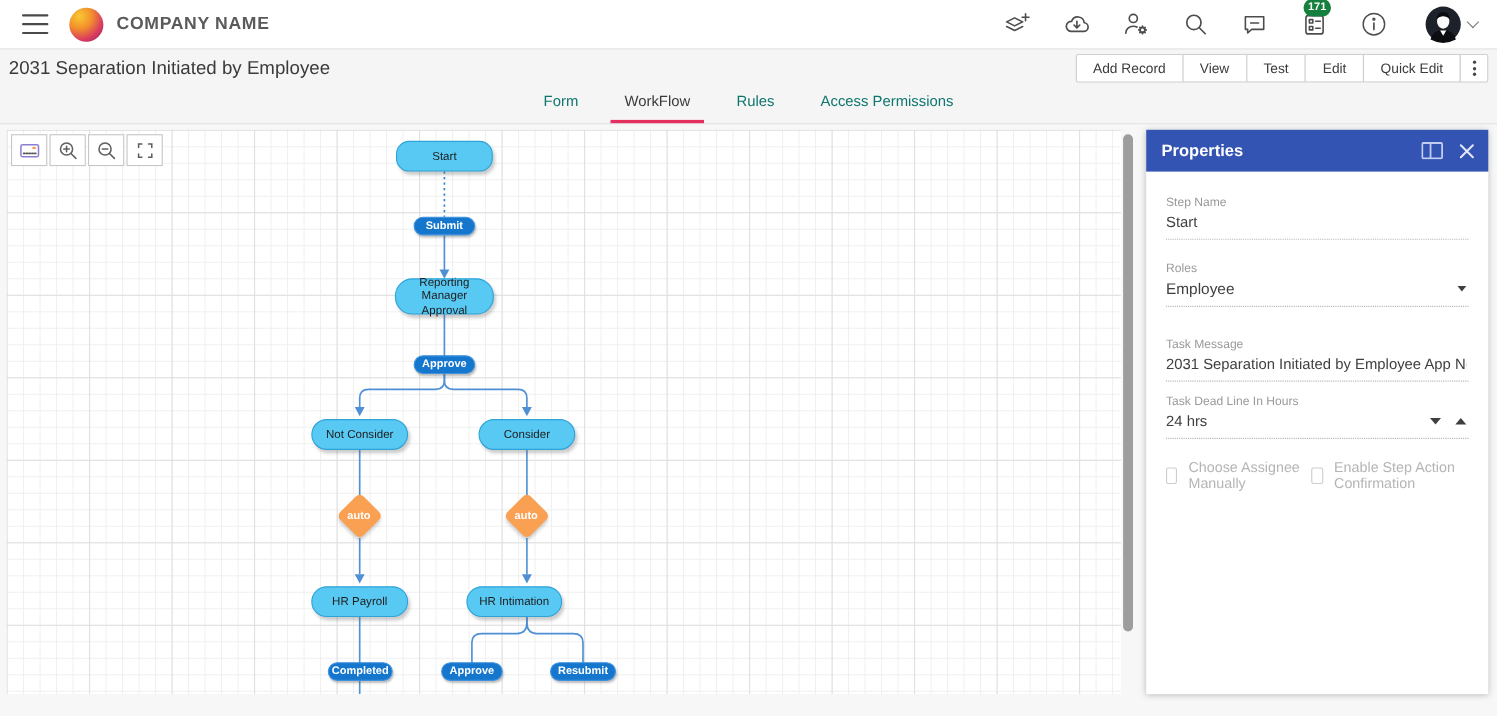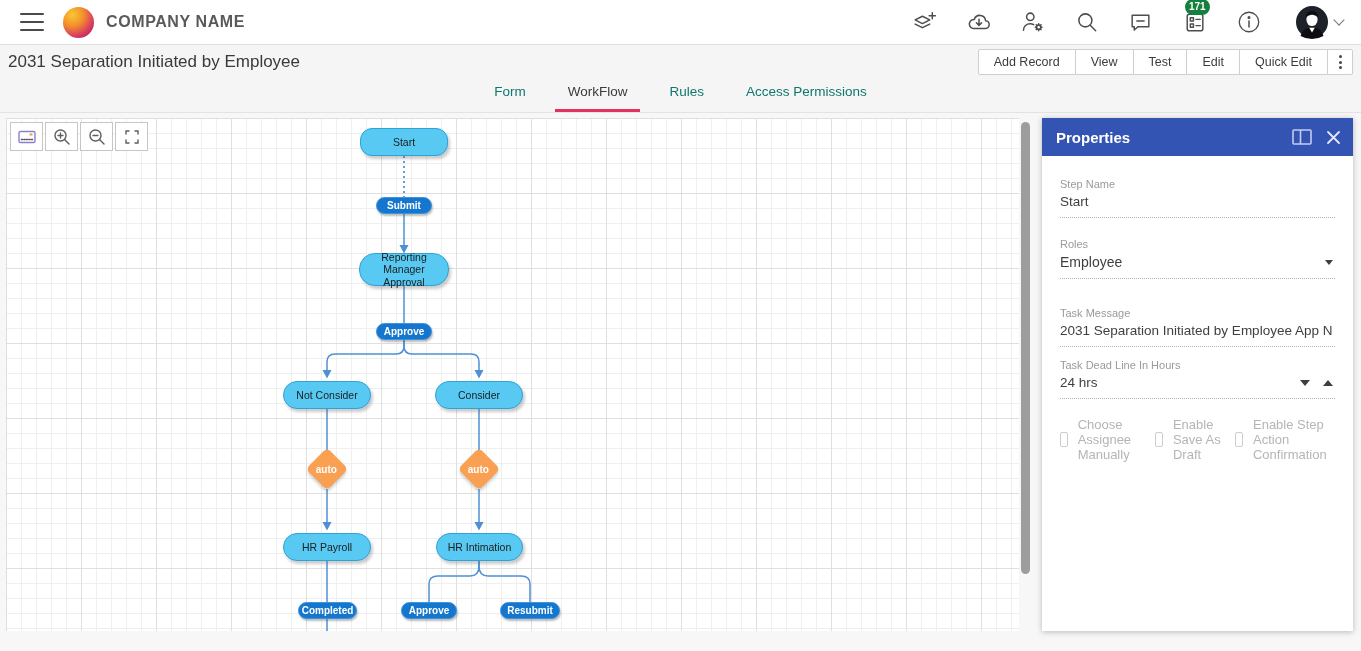--- a/index.html
+++ b/index.html
@@ -345,10 +345,6 @@
         </div>
         <div class="checkrow">
           <div class="checkbox"></div>
-          <div class="checklabel">Enable Save As Draft</div>
-        </div>
-        <div class="checkrow">
-          <div class="checkbox"></div>
           <div class="checklabel">Enable Step Action Confirmation</div>
         </div>
       </div>

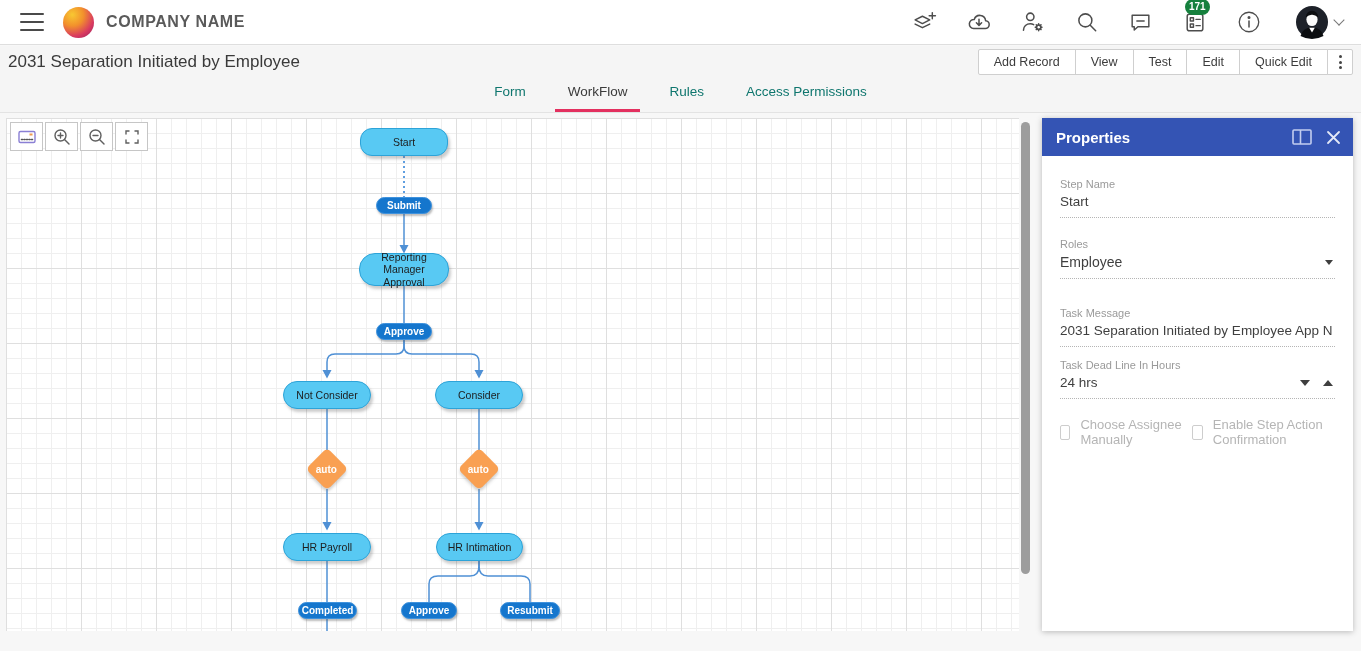--- a/index.html
+++ b/index.html
@@ -236,7 +236,7 @@
     <div class="node" style="left:277px;top:263px;width:88px;height:28px">Not Consider</div>
     <div class="node" style="left:429px;top:263px;width:88px;height:28px">Consider</div>
     <div class="node" style="left:277px;top:415px;width:88px;height:28px">HR Payroll</div>
-    <div class="node" style="left:430px;top:415px;width:87px;height:28px">HR Intimation</div>
+    <div class="node" style="left:418px;top:415px;width:87px;height:28px">HR Intimation</div>
 
     <div class="pill" style="left:370px;top:79px;width:56px;height:17px">Submit</div>
     <div class="pill" style="left:370px;top:205px;width:56px;height:17px">Approve</div>

